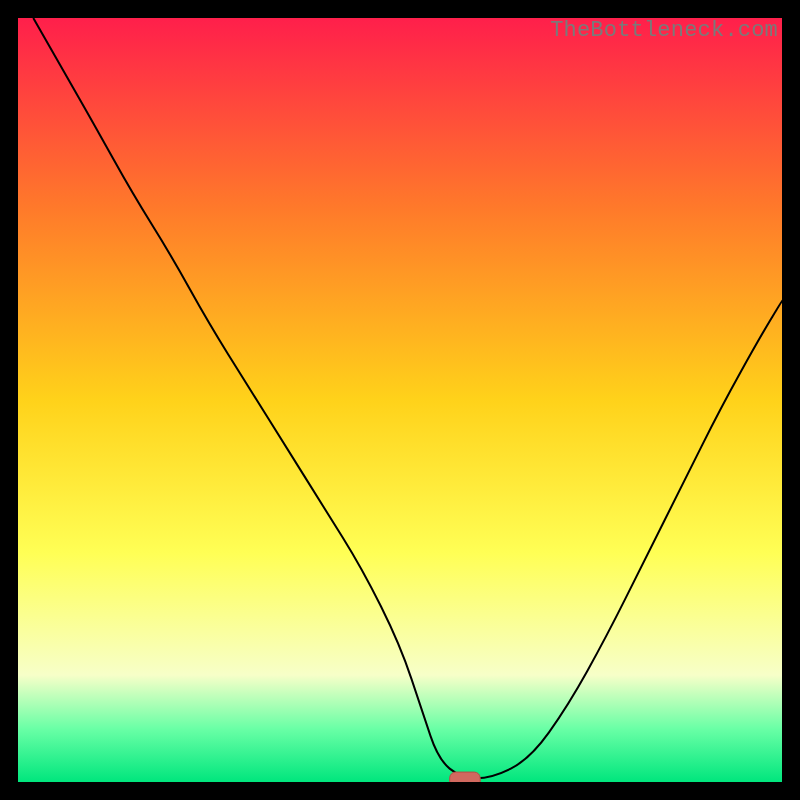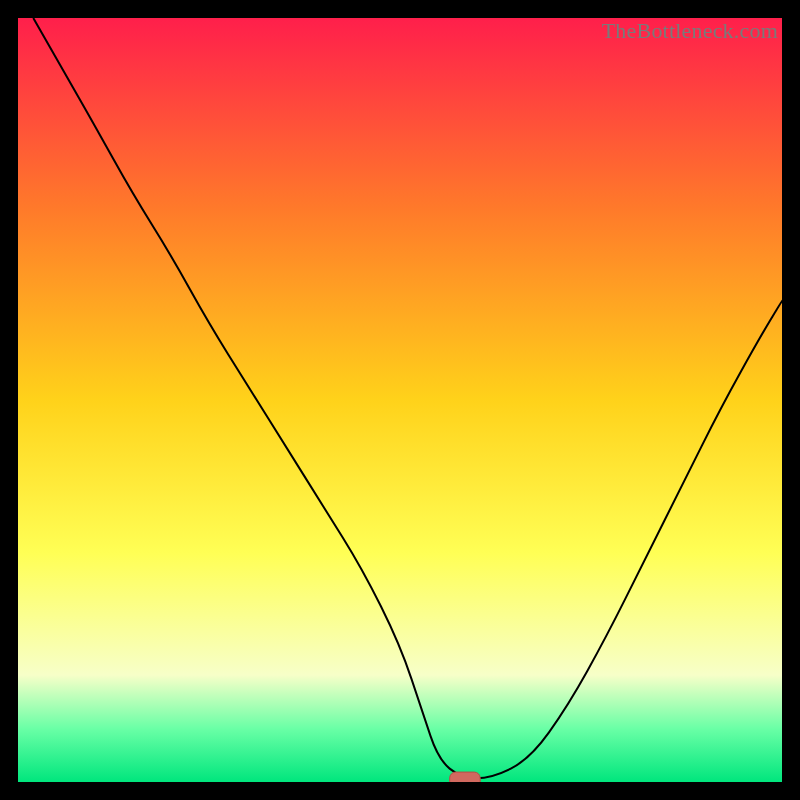--- a/index.html
+++ b/index.html
@@ -30,7 +30,7 @@
     position: absolute;
     top: 0px;
     right: 4px;
-    font-family: Liberation Serif, serif;
+    font-family: Liberation Mono, monospace;
     font-size: 22px;
     color: #7a7a7a;
     letter-spacing: 0.2px;

